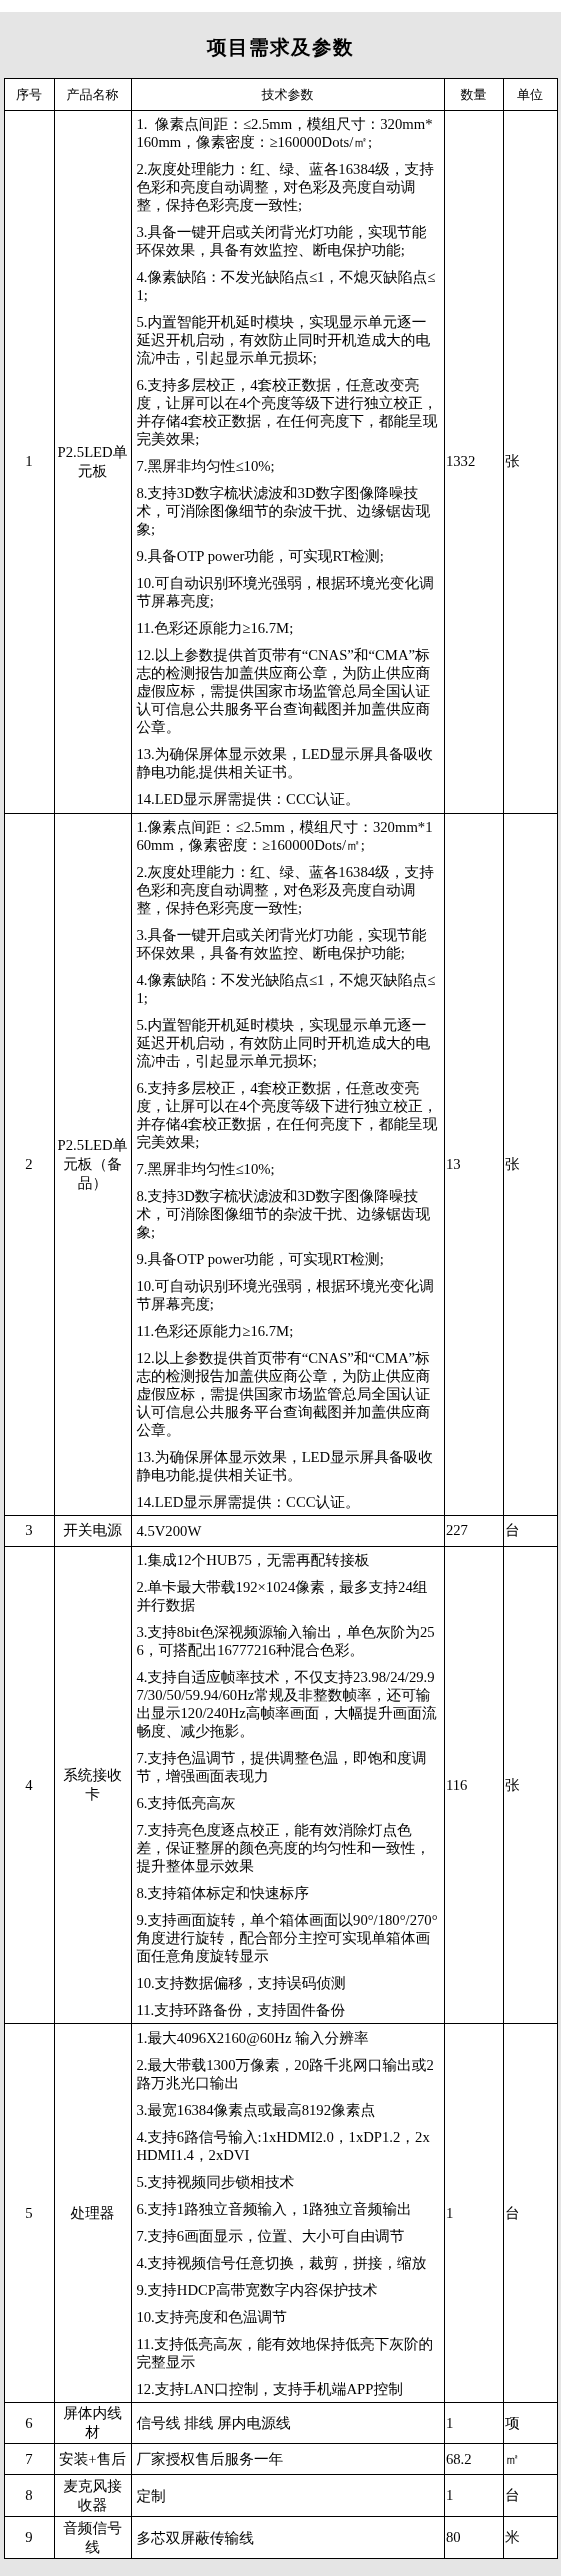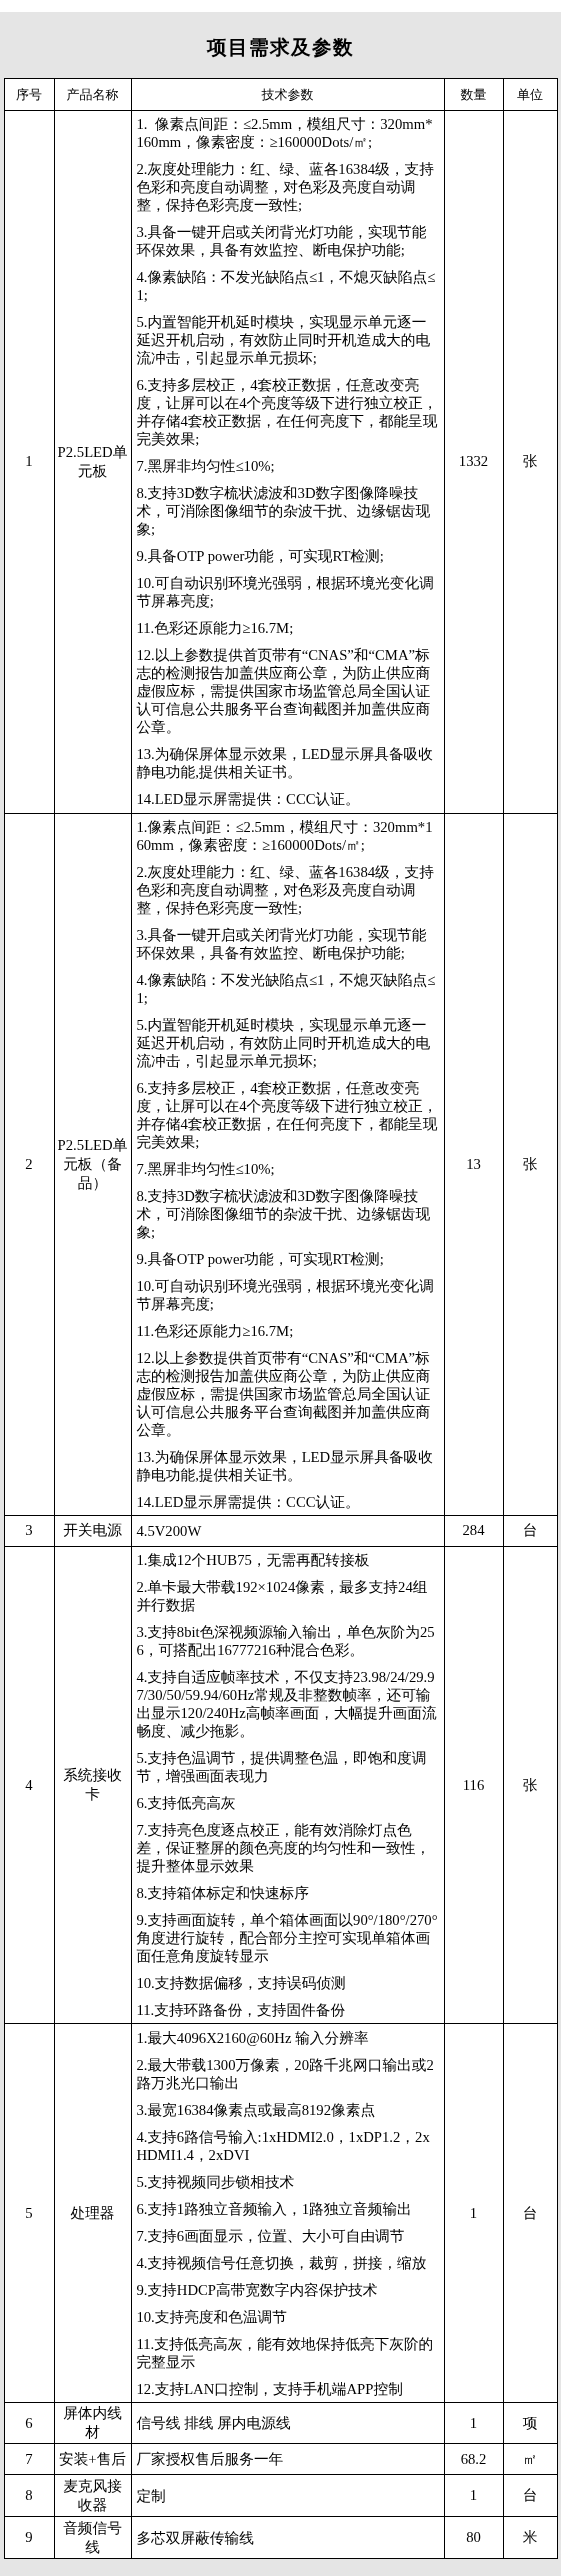--- a/index.html
+++ b/index.html
@@ -75,7 +75,6 @@
   }
   td.c-params p:last-child { margin-bottom: 0; }
   td.c-qty, td.c-unit {
-    text-align: center;
     font-size: 14.7px;
     padding: 1.4px;
   }

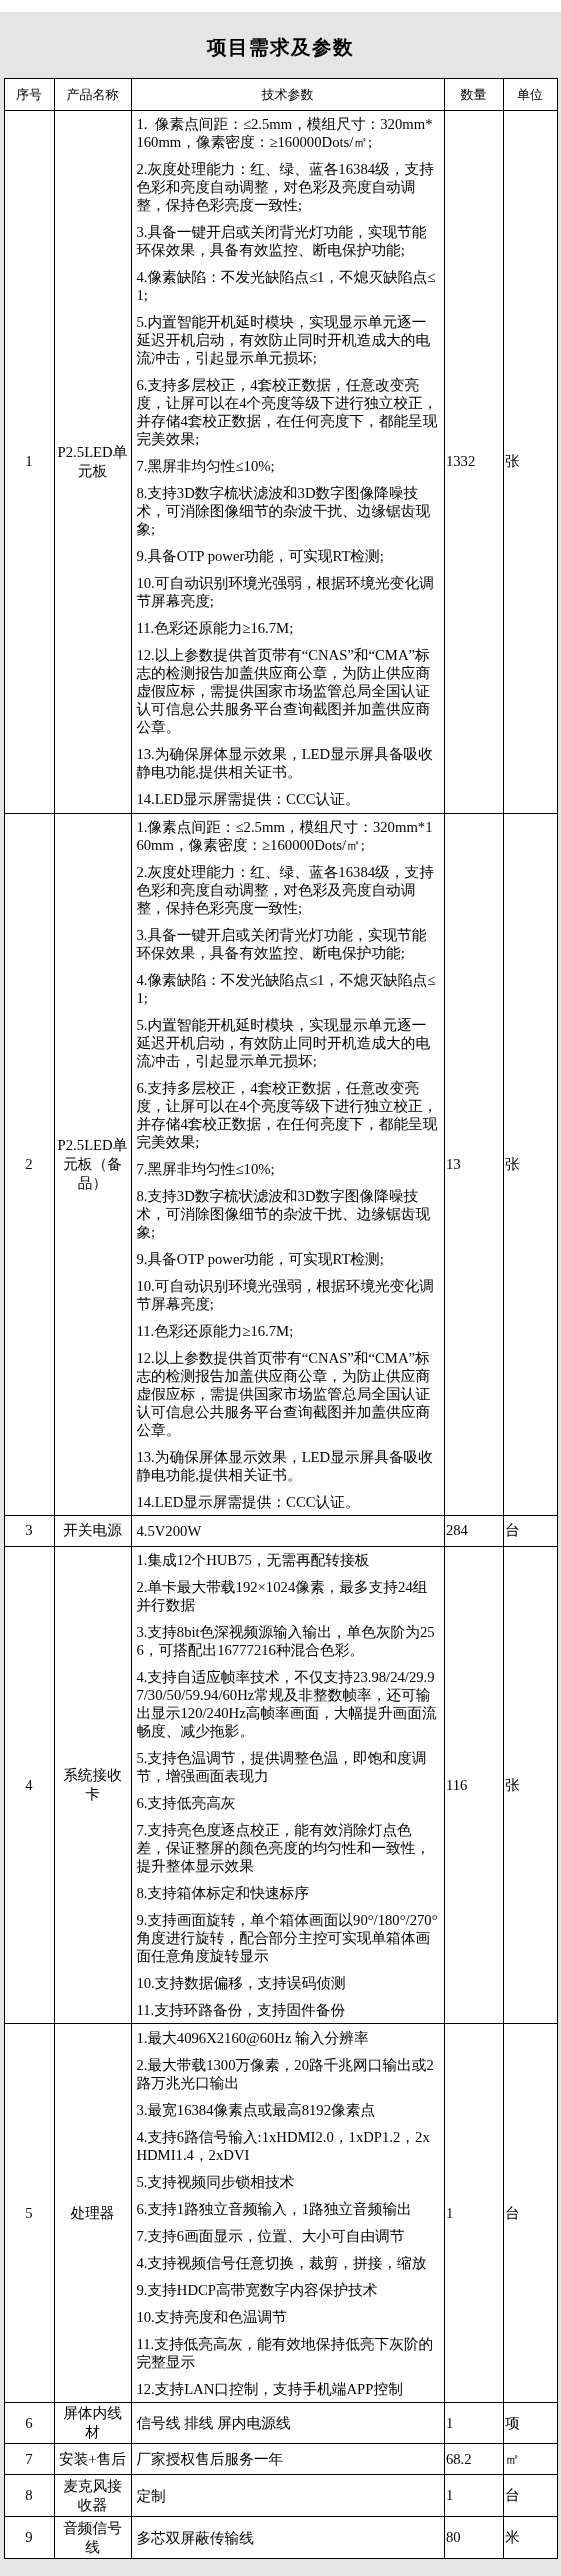--- a/index.html
+++ b/index.html
@@ -153,7 +153,7 @@
           <td class="c-params">
             <p>4.5V200W</p>
           </td>
-          <td class="c-qty">284</td>
+          <td class="c-qty">227</td>
           <td class="c-unit">台</td>
         </tr>
         <tr>

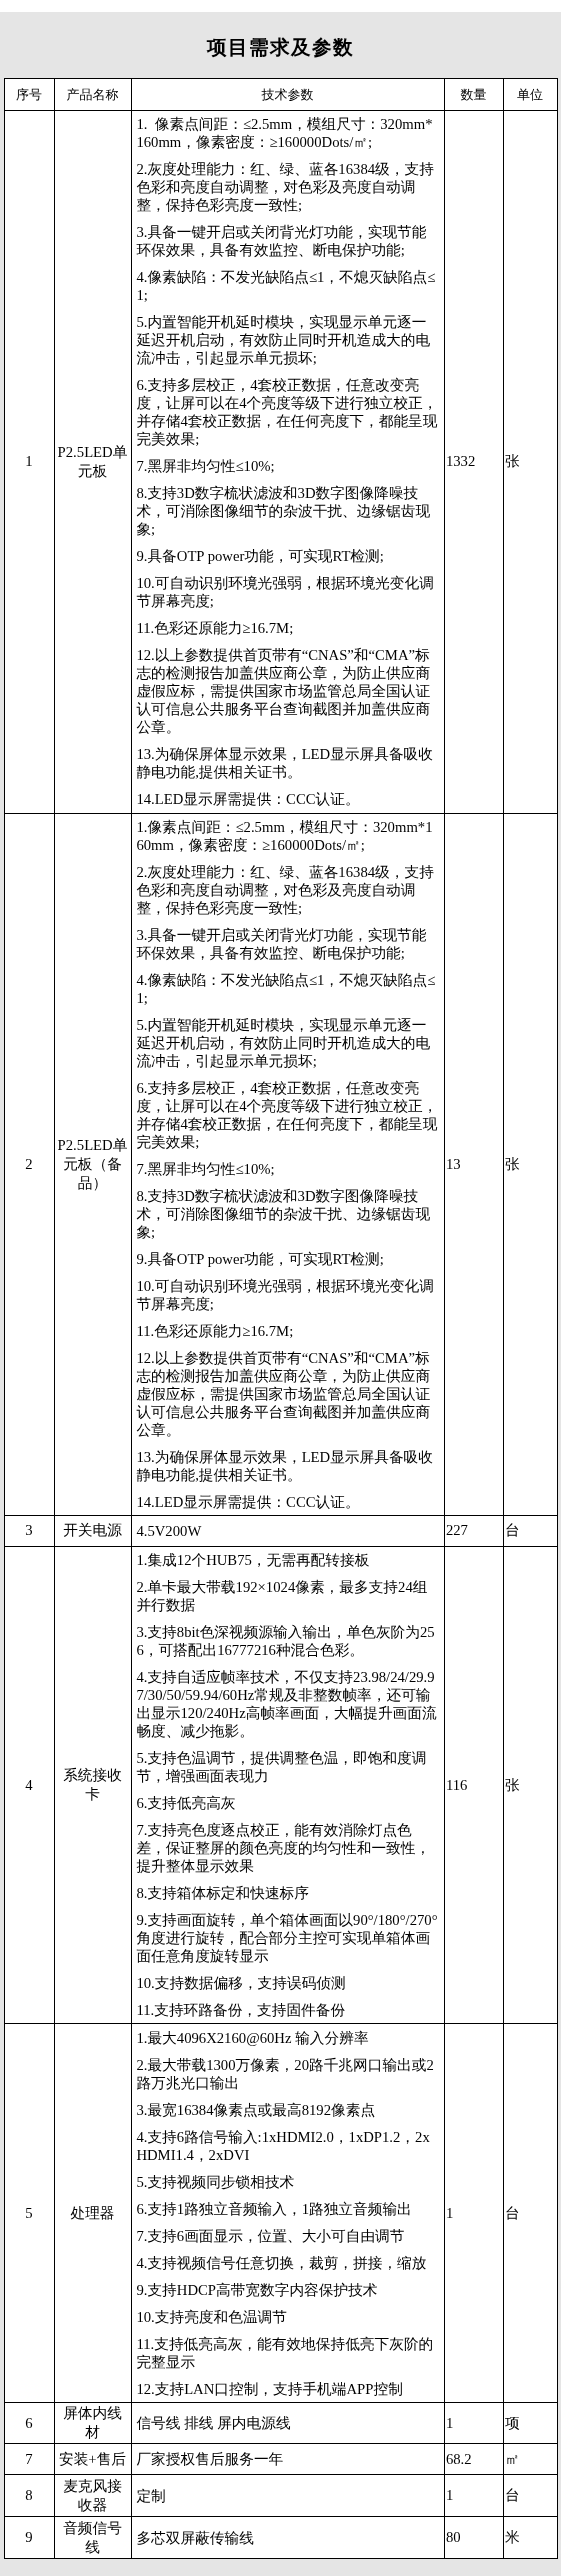--- a/index.html
+++ b/index.html
@@ -164,7 +164,7 @@
             <p>2.单卡最大带载192×1024像素，最多支持24组并行数据</p>
             <p>3.支持8bit色深视频源输入输出，单色灰阶为256，可搭配出16777216种混合色彩。</p>
             <p>4.支持自适应帧率技术，不仅支持23.98/24/29.97/30/50/59.94/60Hz常规及非整数帧率，还可输出显示120/240Hz高帧率画面，大幅提升画面流畅度、减少拖影。</p>
-            <p>5.支持色温调节，提供调整色温，即饱和度调节，增强画面表现力</p>
+            <p>7.支持色温调节，提供调整色温，即饱和度调节，增强画面表现力</p>
             <p>6.支持低亮高灰</p>
             <p>7.支持亮色度逐点校正，能有效消除灯点色差，保证整屏的颜色亮度的均匀性和一致性，提升整体显示效果</p>
             <p>8.支持箱体标定和快速标序</p>

